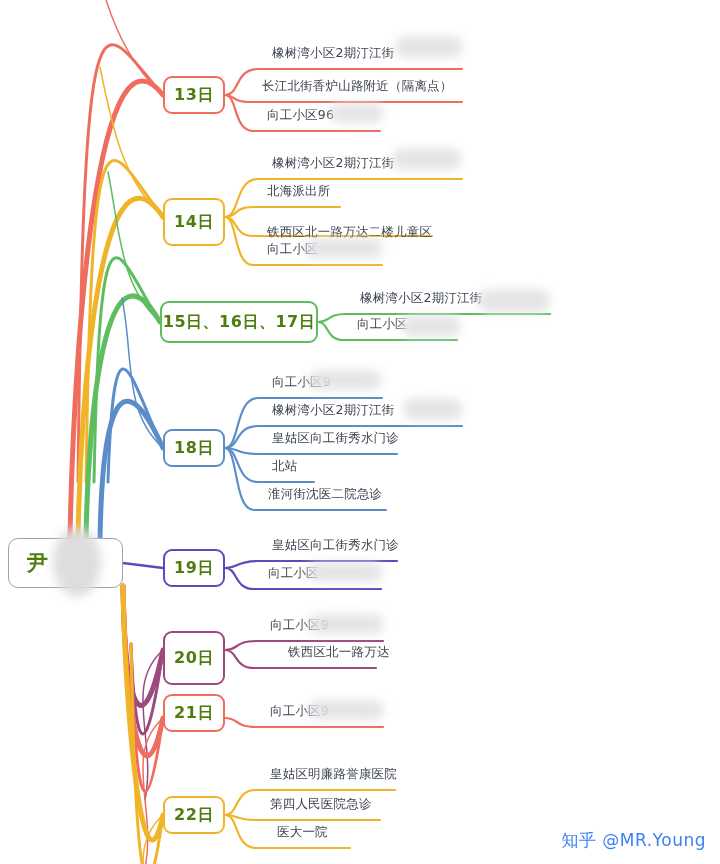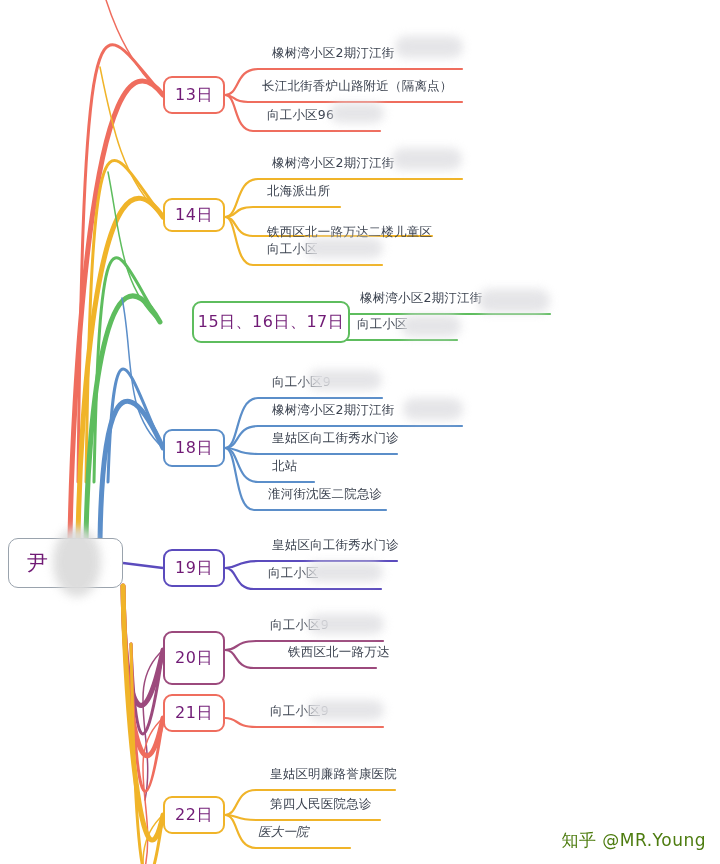--- a/index.html
+++ b/index.html
@@ -36,8 +36,8 @@
     display: flex;
     align-items: center;
     justify-content: center;
-    color: #701a75;
-    font-weight: normal;
+    color: #4d7c0f;
+    font-weight: bold;
     letter-spacing: 0.5px;
     white-space: nowrap;
     z-index: 5;

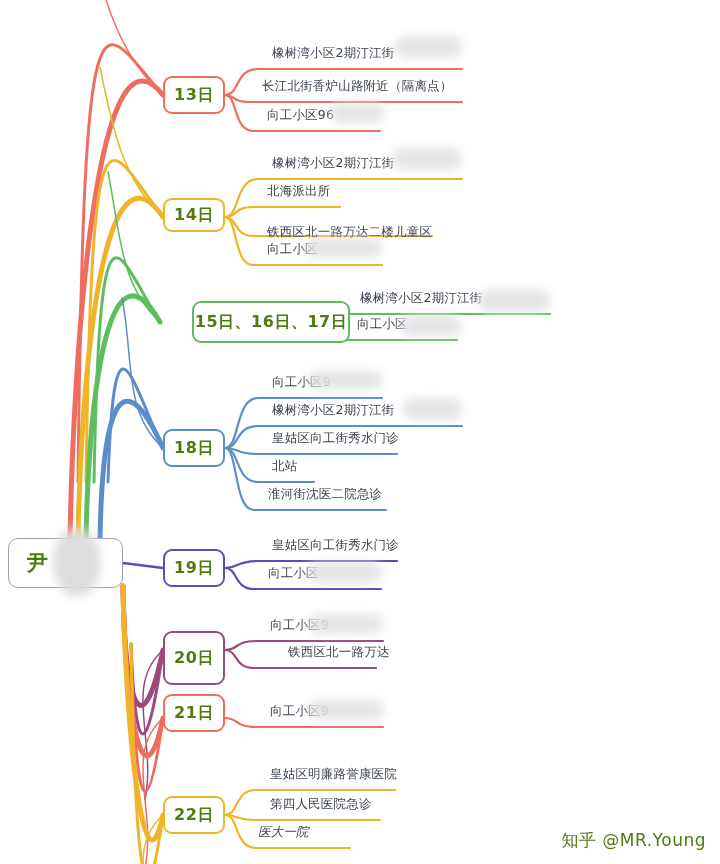--- a/index.html
+++ b/index.html
@@ -154,7 +154,7 @@
       <div class="node date-node" style="left: 163px; top: 76px; width: 62px; height: 38px; border-color: rgb(239, 109, 94);">
         <span>13日</span>
       </div>
-      <div class="node date-node" style="left: 163px; top: 198px; width: 62px; height: 34px; border-color: rgb(240, 180, 41); justify-content: center;">
+      <div class="node date-node" style="left: 163px; top: 198px; width: 62px; height: 48px; border-color: rgb(240, 180, 41); justify-content: center;">
         <span>14日</span>
       </div>
       <div class="node date-node wide" style="left: 160px; top: 301px; width: 158px; height: 42px; border-color: rgb(94, 189, 94); margin-left: 32px;">

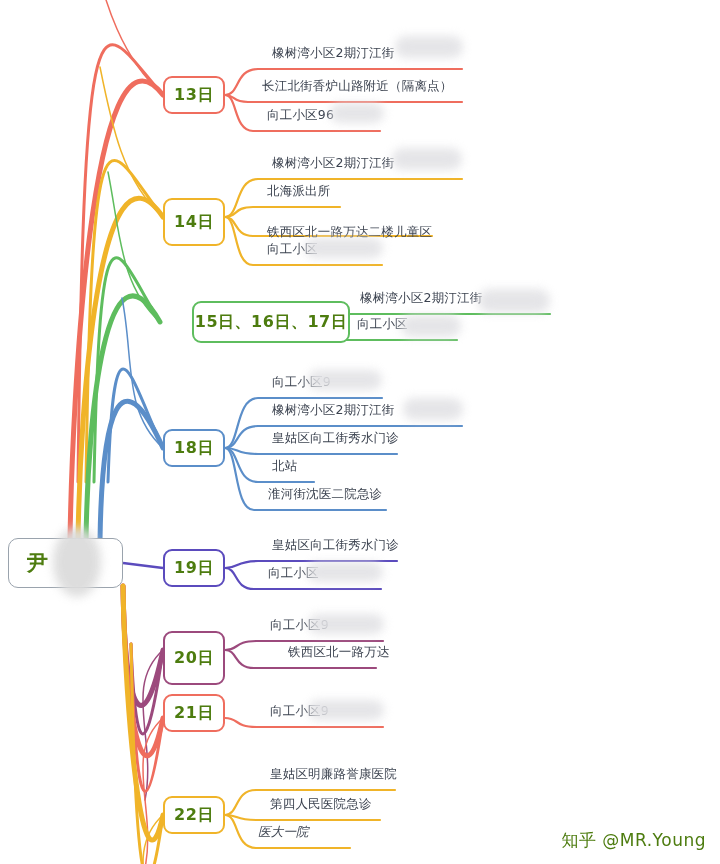--- a/index.html
+++ b/index.html
@@ -157,7 +157,7 @@
       <div class="node date-node" style="left: 163px; top: 198px; width: 62px; height: 48px; border-color: rgb(240, 180, 41); justify-content: center;">
         <span>14日</span>
       </div>
-      <div class="node date-node wide" style="left: 160px; top: 301px; width: 158px; height: 42px; border-color: rgb(94, 189, 94); margin-left: 32px;">
+      <div class="node date-node wide" style="left: 160px; top: 301px; width: 158px; height: 42px; border-color: rgb(94, 189, 94);">
         <span>15日、16日、17日</span>
       </div>
       <div class="node date-node" style="left: 163px; top: 429px; width: 62px; height: 38px; border-color: rgb(91, 142, 201);">

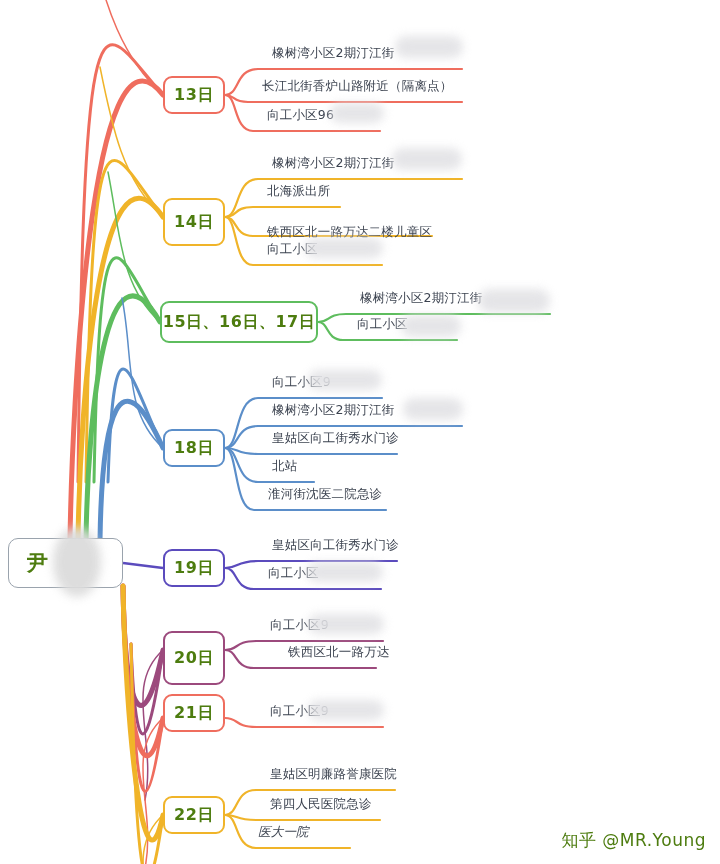--- a/index.html
+++ b/index.html
@@ -198,7 +198,7 @@
       <div class="leaf-label" style="left: 270px; top: 703px;">向工小区9</div>
       <div class="leaf-label" style="left: 270px; top: 766px;">皇姑区明廉路誉康医院</div>
       <div class="leaf-label" style="left: 270px; top: 796px;">第四人民医院急诊</div>
-      <div class="leaf-label" style="left: 258px; top: 824px; font-style: italic;">医大一院</div>
+      <div class="leaf-label" style="left: 277px; top: 824px;">医大一院</div>
     </div>
   <div id="redaction-layer">
       <div class="redact" style="left: 395px; top: 36px; width: 68px; height: 22px;"></div>

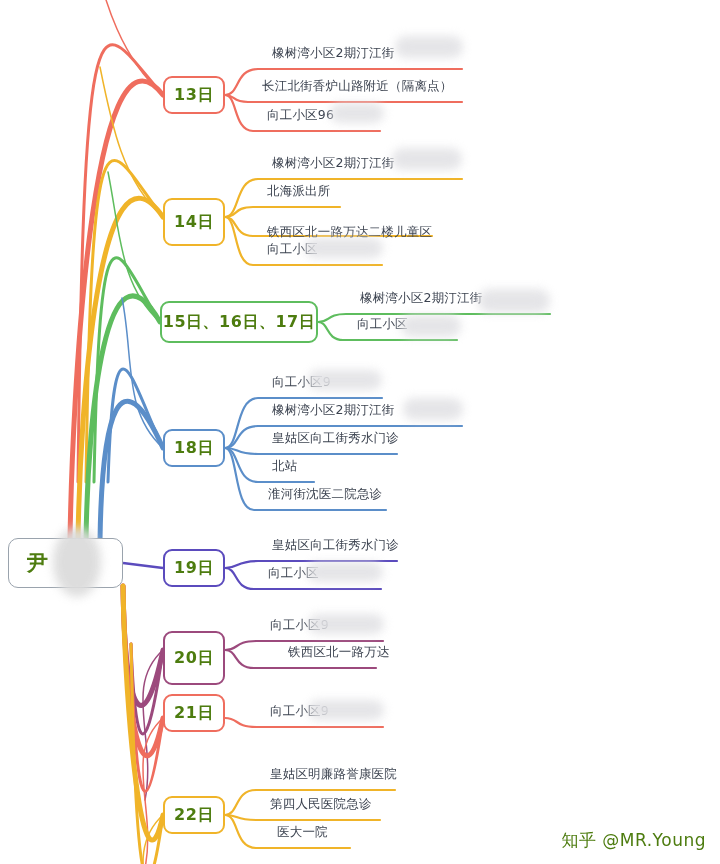--- a/index.html
+++ b/index.html
@@ -87,7 +87,7 @@
     right: 14px;
     bottom: 12px;
     font-size: 17px;
-    color: #4d7c0f;
+    color: #3b82f6;
     letter-spacing: 0.5px;
     z-index: 8;
     font-family: "DejaVu Sans", "Liberation Sans", sans-serif;

